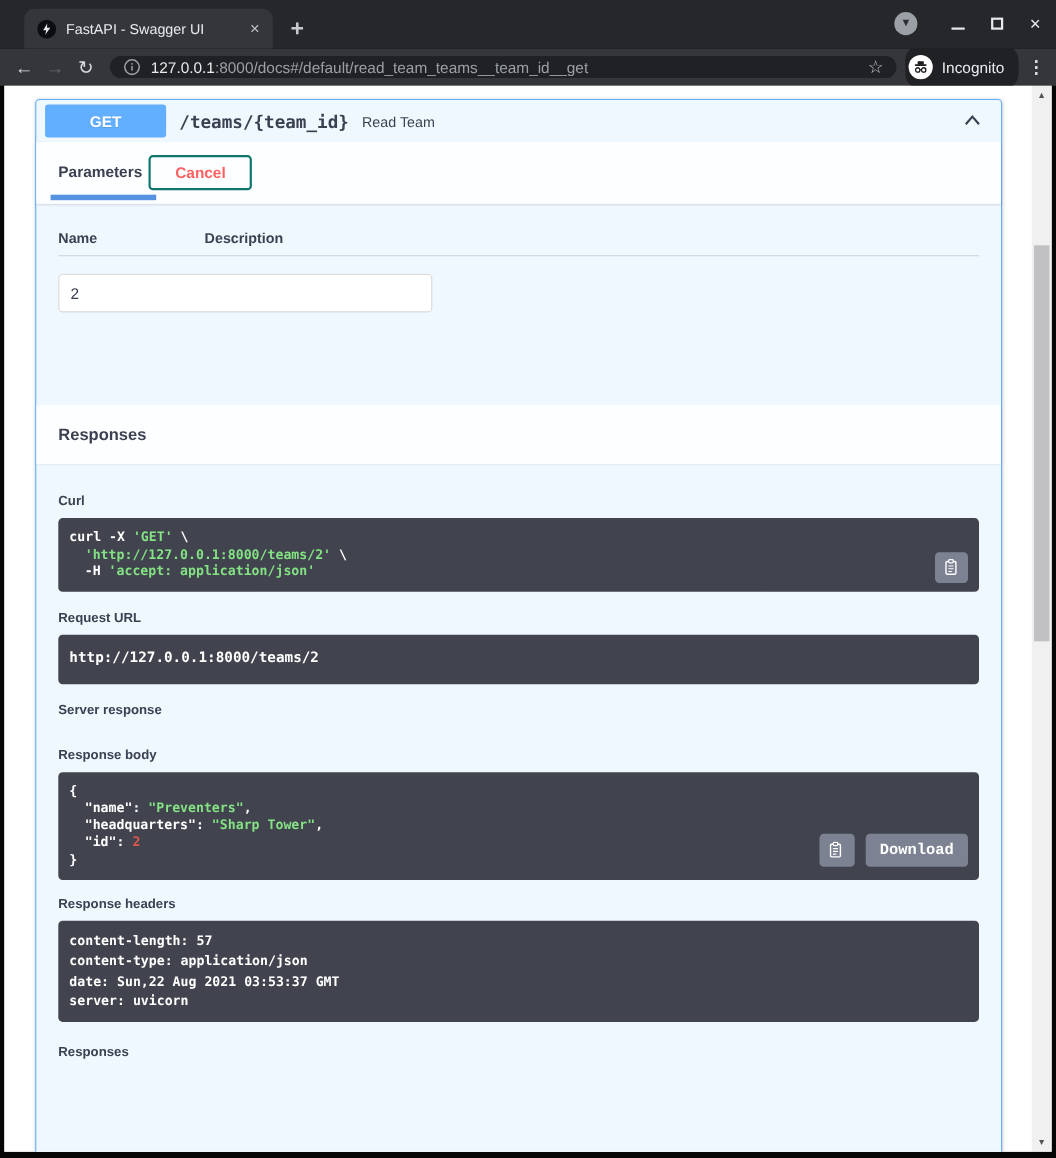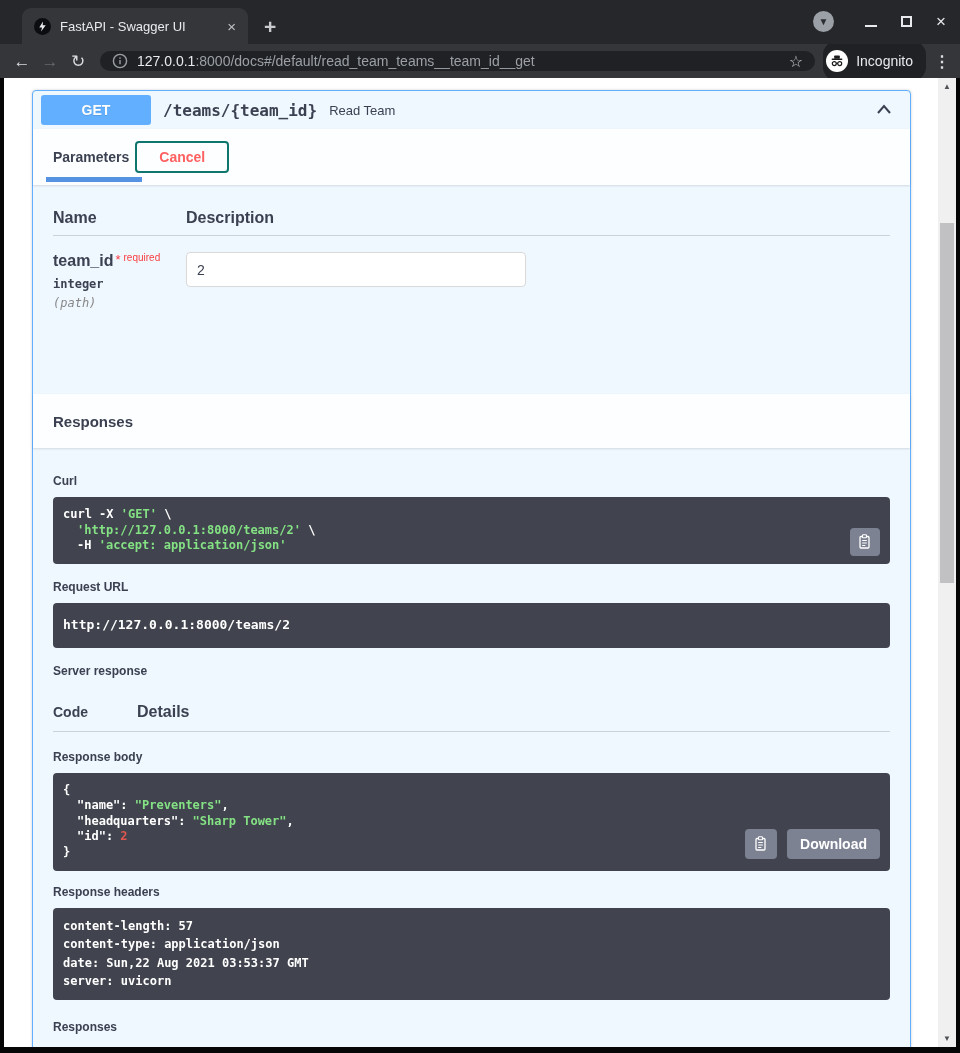--- a/index.html
+++ b/index.html
@@ -70,7 +70,7 @@
 
   .params-body { padding:24px 20px 0; }
   .cols { display:flex; border-bottom:1px solid rgba(59,65,81,.2); padding-bottom:8px; }
-  .colh { font-size:16px; font-weight:bold; color:#3b4151; }
+  .colh { font-size:13px; font-weight:bold; color:#3b4151; }
   .col-name { width:133px; flex:none; }
   .col-flex { flex:1; }
   .param-row { display:flex; padding-top:16px; }

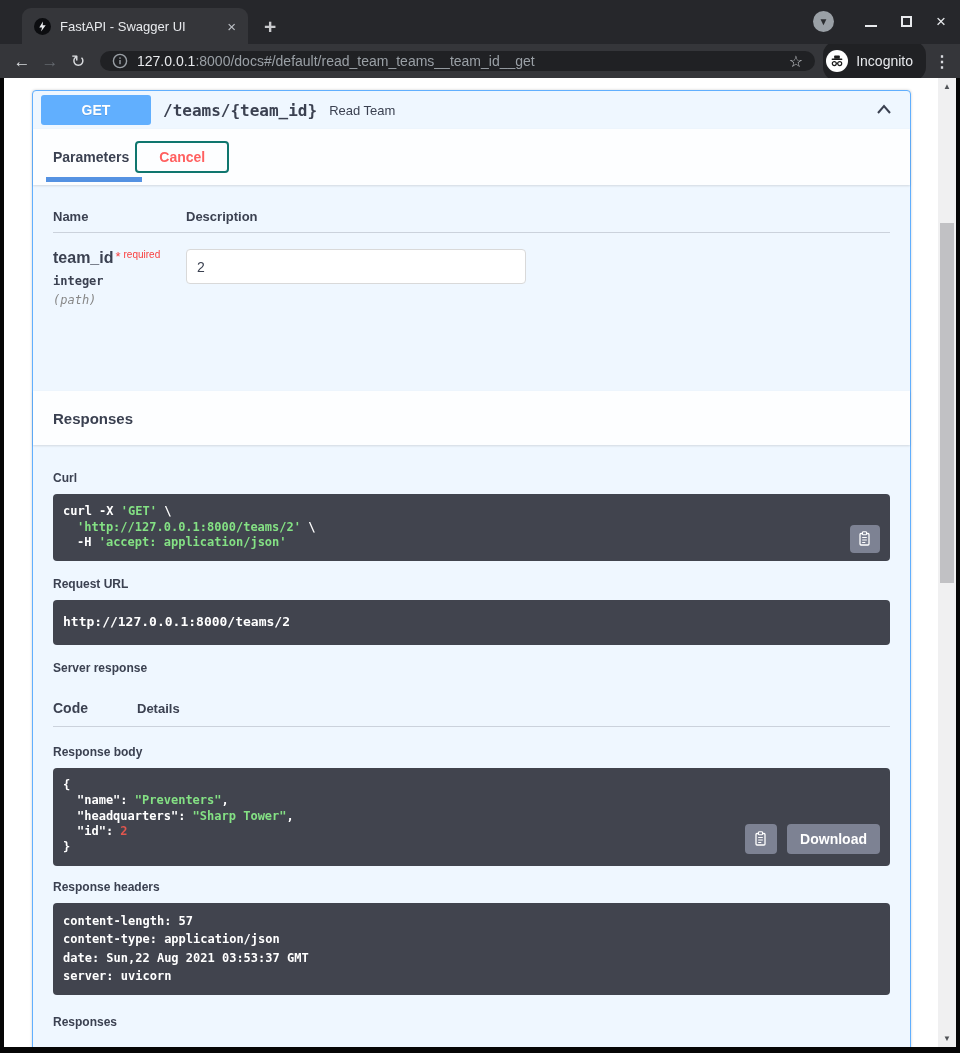--- a/index.html
+++ b/index.html
@@ -200,11 +200,6 @@
           <span class="colh col-flex">Description</span>
         </div>
         <div class="param-row">
-          <div class="col-name">
-            <div><span class="pname">team_id</span><span class="preq-star">*</span><span class="preq">required</span></div>
-            <div class="ptype">integer</div>
-            <div class="ppath">(path)</div>
-          </div>
           <div class="col-flex">
             <input class="pinput" type="text" value="2" style="">
           </div>

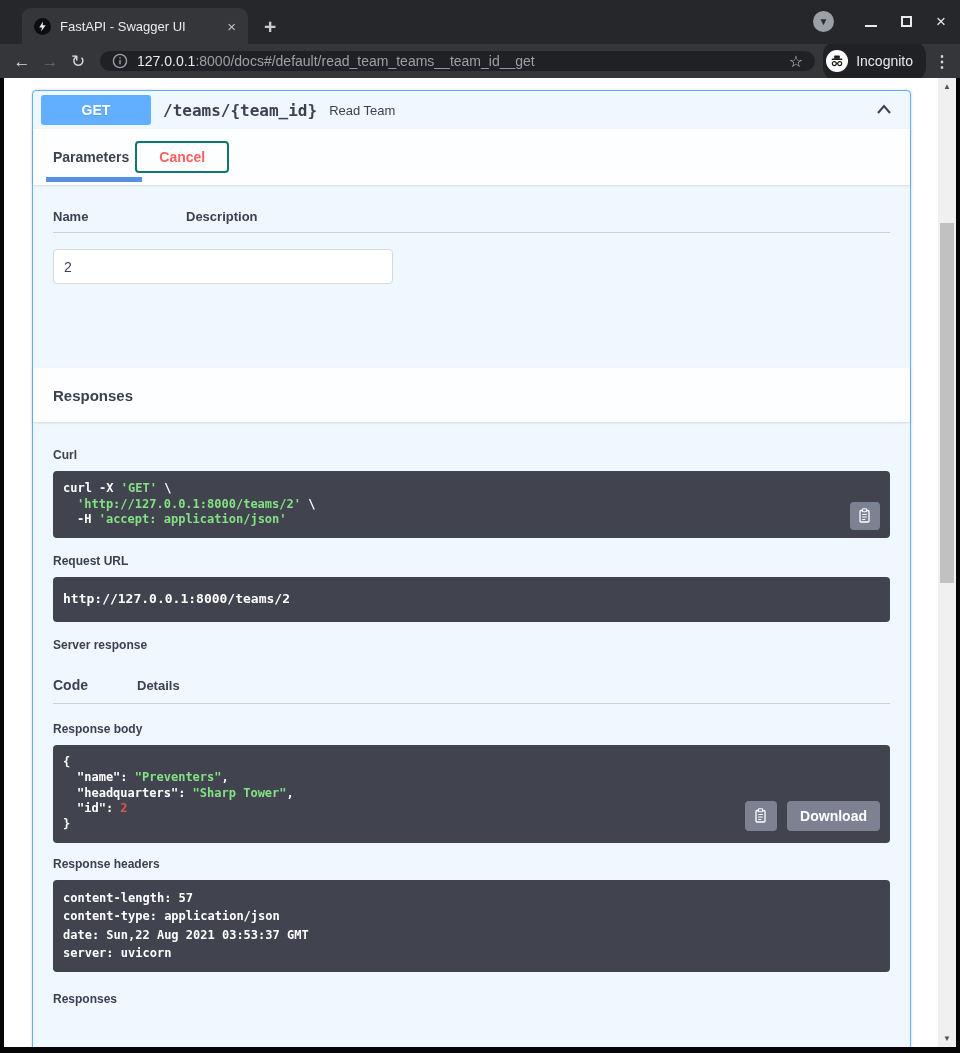--- a/index.html
+++ b/index.html
@@ -228,10 +228,6 @@
         <div class="dark-block requrl-block mb16"><span>http://127.0.0.1:8000/teams/2</span></div>
 
         <div class="blk-label">Server response</div>
-        <div class="srv-cols">
-          <span class="code-colh">Code</span>
-          <span class="colh col-flex">Details</span>
-        </div>
 
         <div class="srv-row">
           <div class="details-col">

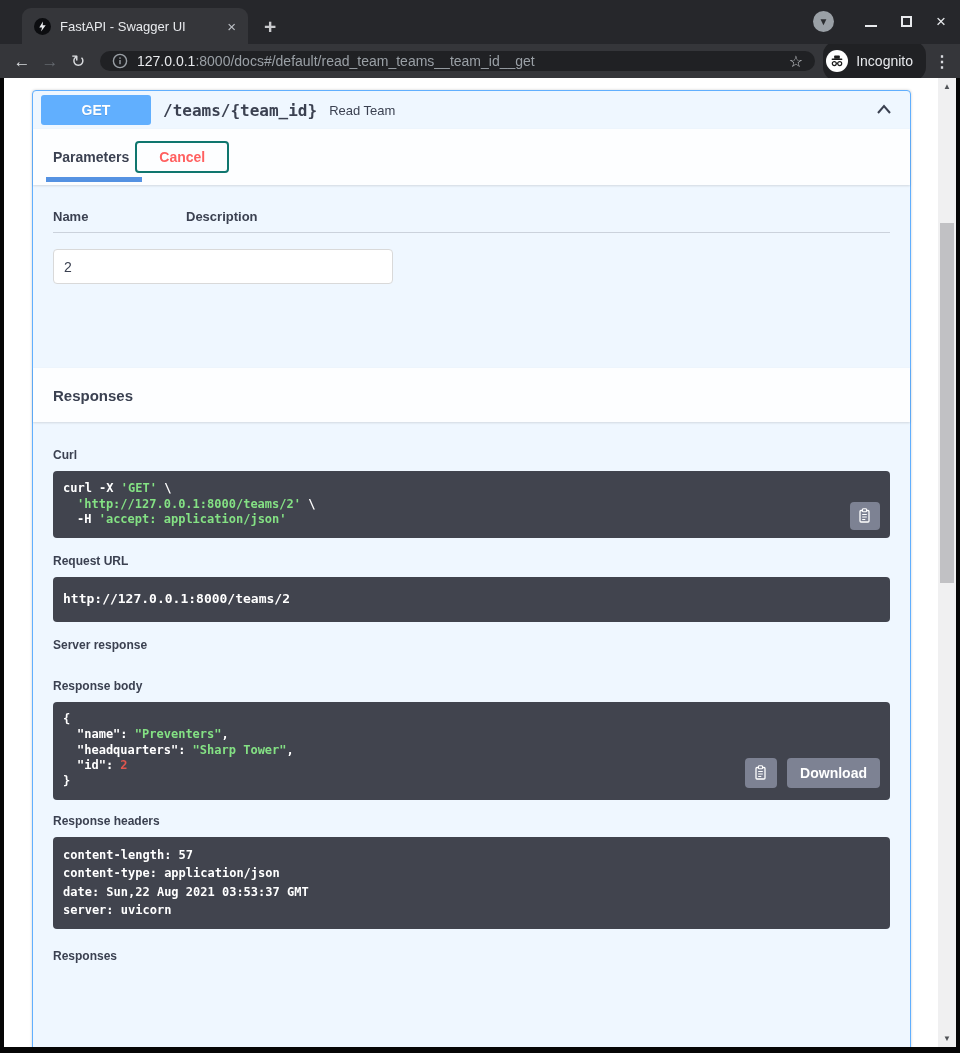--- a/index.html
+++ b/index.html
@@ -109,7 +109,7 @@
   .body-controls { position:absolute; right:10px; bottom:12px; display:flex; gap:10px; align-items:center; }
   .copy-btn2 { position:static; width:32px; height:30px; }
   .download-btn { background:#7d8293; color:#fff; font-weight:bold; font-size:14px; border:none;
-                  border-radius:4px; padding:7px 13px; font-family:Liberation Sans, sans-serif; }
+                  border-radius:4px; padding:7px 13px; font-family:Liberation Mono, monospace; }
   .hdr-block { padding:9px 10px; line-height:1.55; }
   .mt12 { margin-top:14px; }
   .mt18 { margin-top:20px; }

